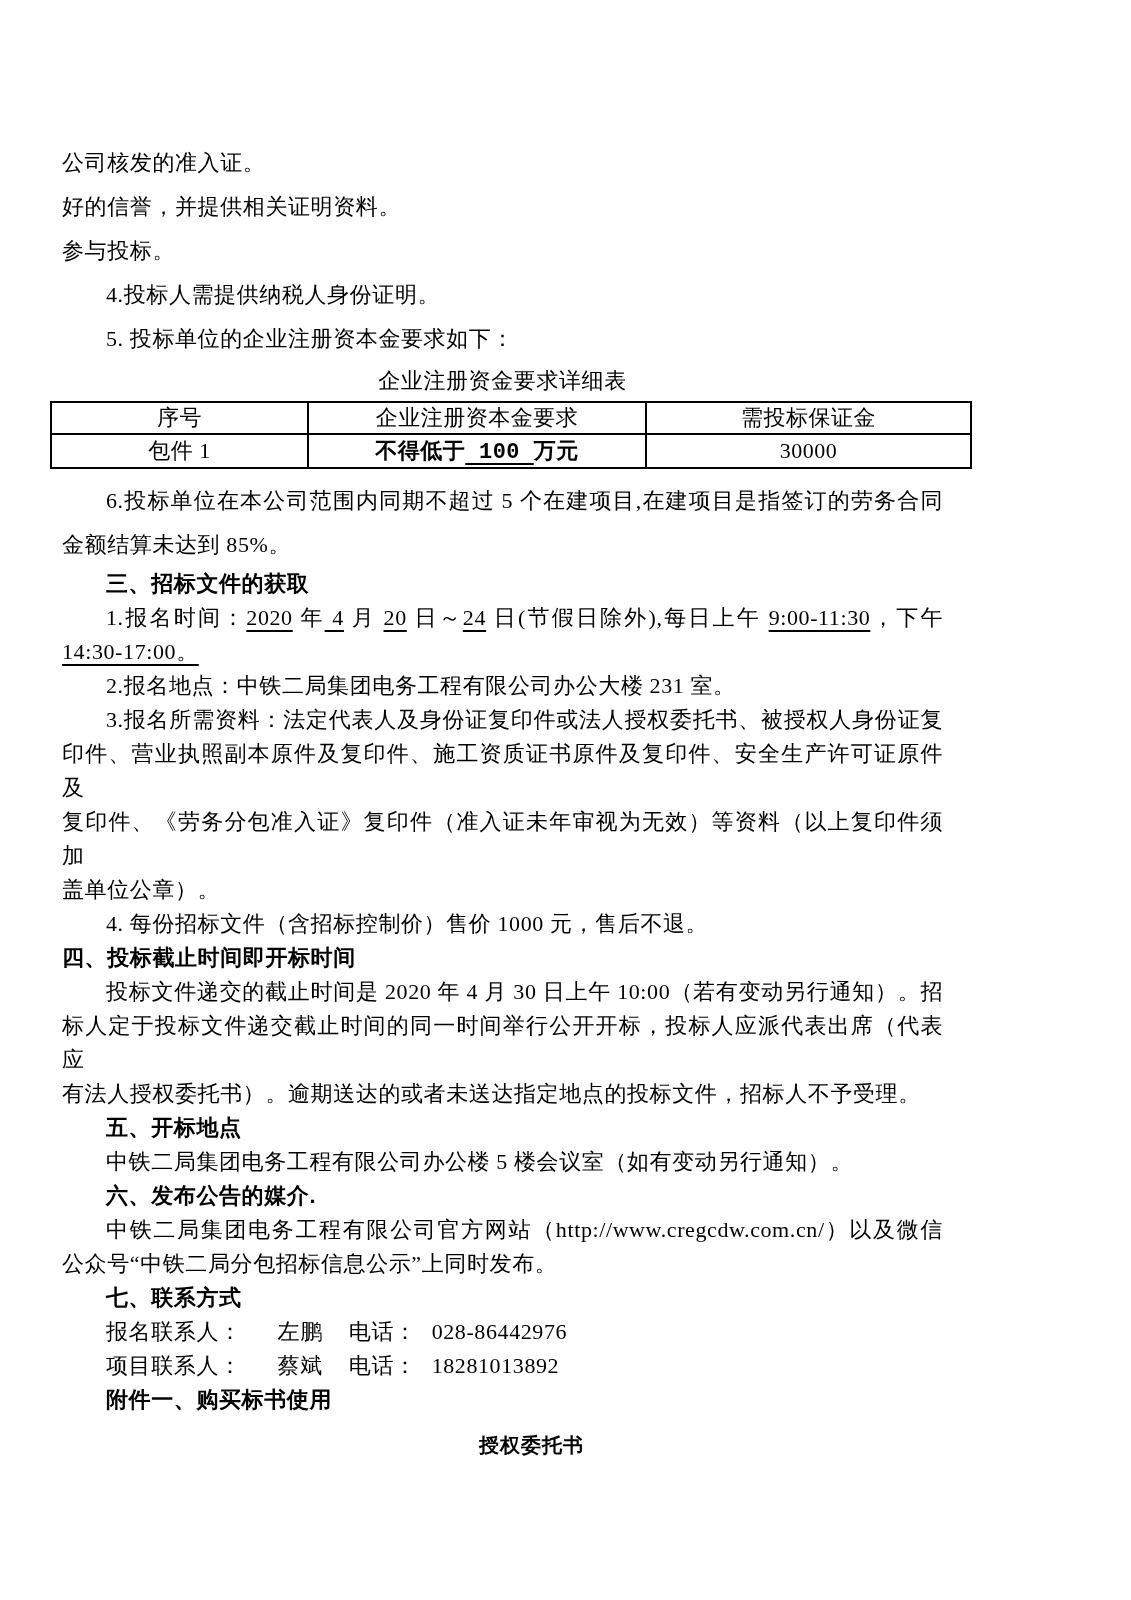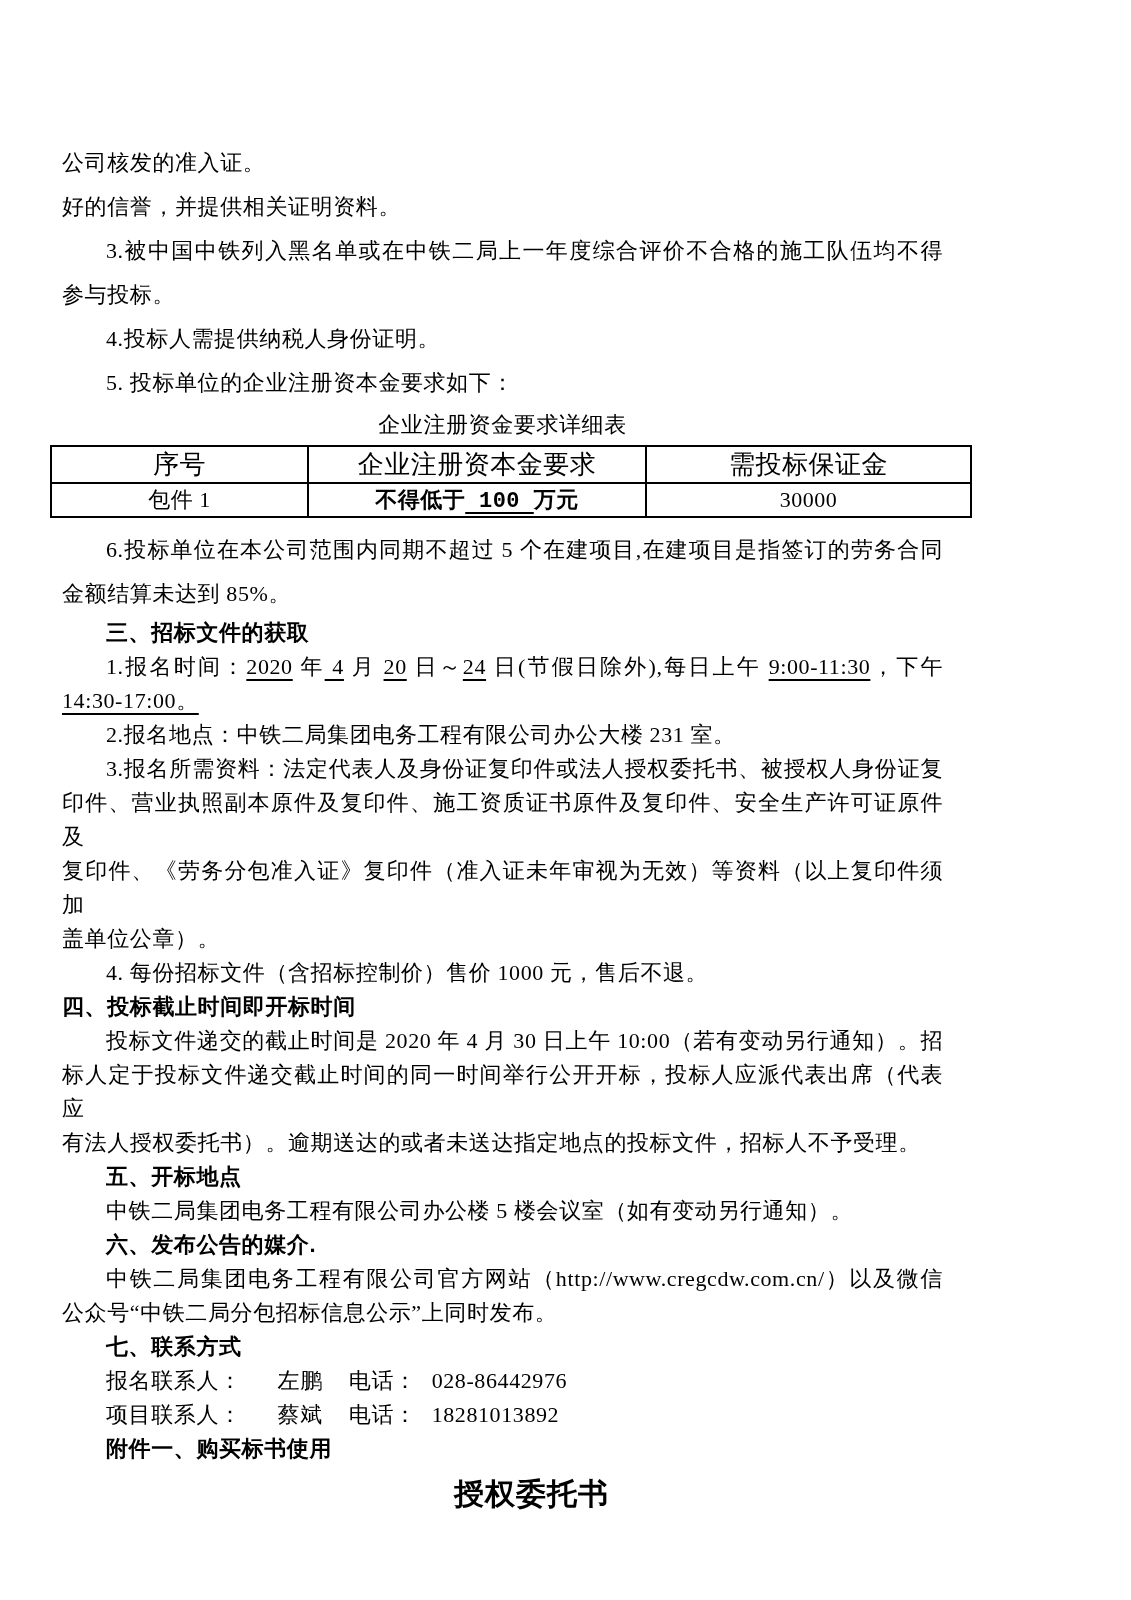--- a/index.html
+++ b/index.html
@@ -75,7 +75,6 @@
     <div class="loose">
       <div class="line">公司核发的准入证。</div>
       <div class="line">好的信誉，并提供相关证明资料。</div>
-      <div class="line ind fill">3.被中国中铁列入黑名单或在中铁二局上一年度综合评价不合格的施工队伍均不得</div>
       <div class="line">参与投标。</div>
       <div class="line ind">4.投标人需提供纳税人身份证明。</div>
       <div class="line ind">5. 投标单位的企业注册资本金要求如下：</div>

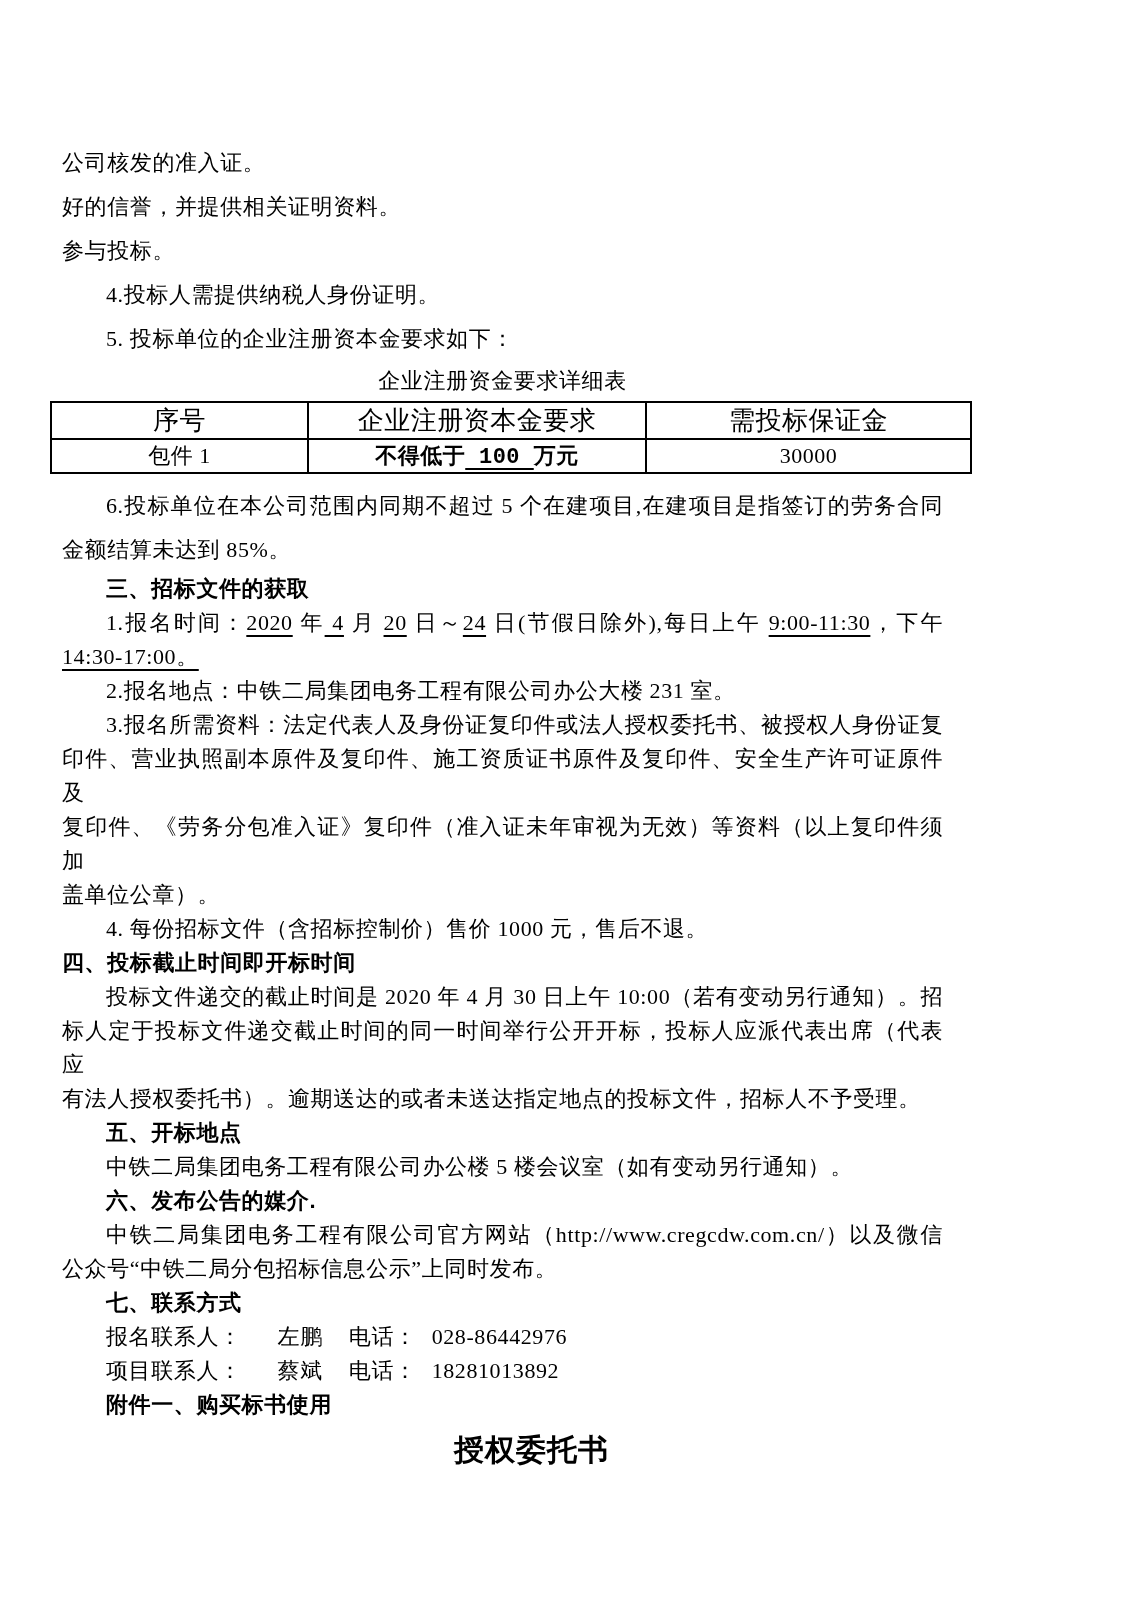--- a/index.html
+++ b/index.html
@@ -41,7 +41,7 @@
     border:2px solid #000;
     text-align:center;
     vertical-align:middle;
-    font-size:26px;
+    font-size:22px;
     padding:0;
     letter-spacing:0.5px;
   }

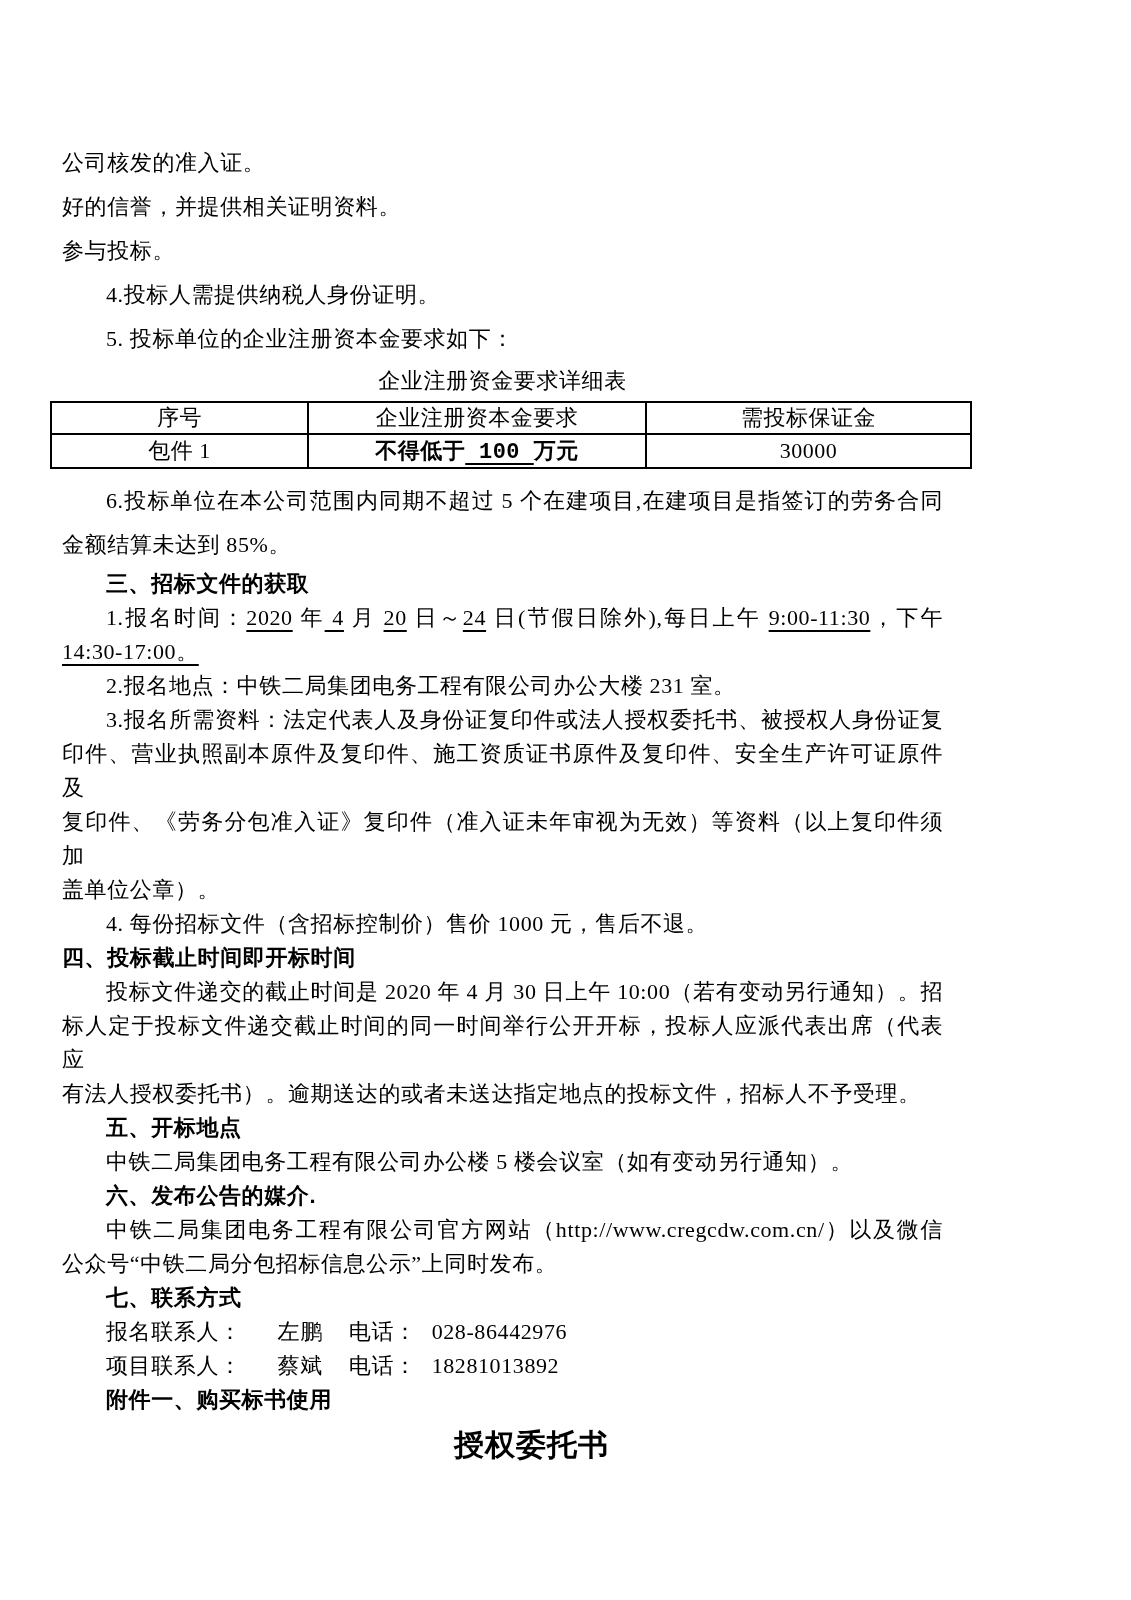--- a/index.html
+++ b/index.html
@@ -61,7 +61,7 @@
     margin-top:6px;
     line-height:44px;
     text-align:center;
-    font-size:30px;
+    font-size:20px;
     font-weight:700;
     letter-spacing:1px;
   }

